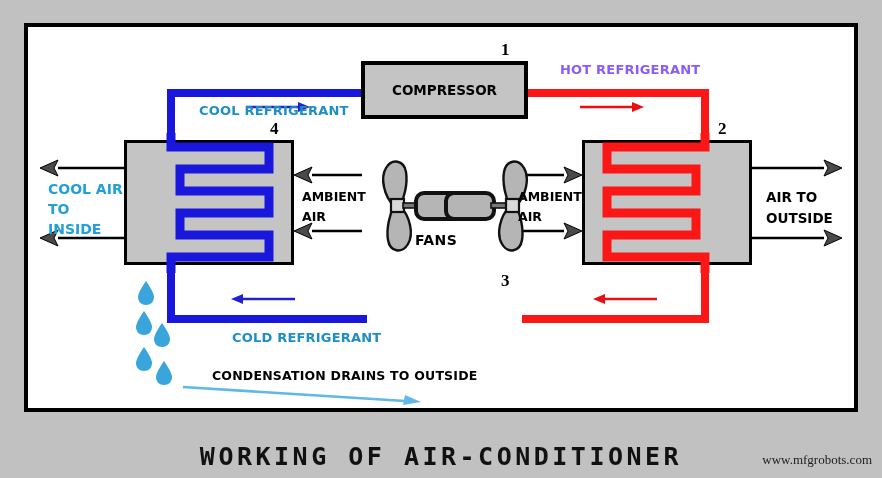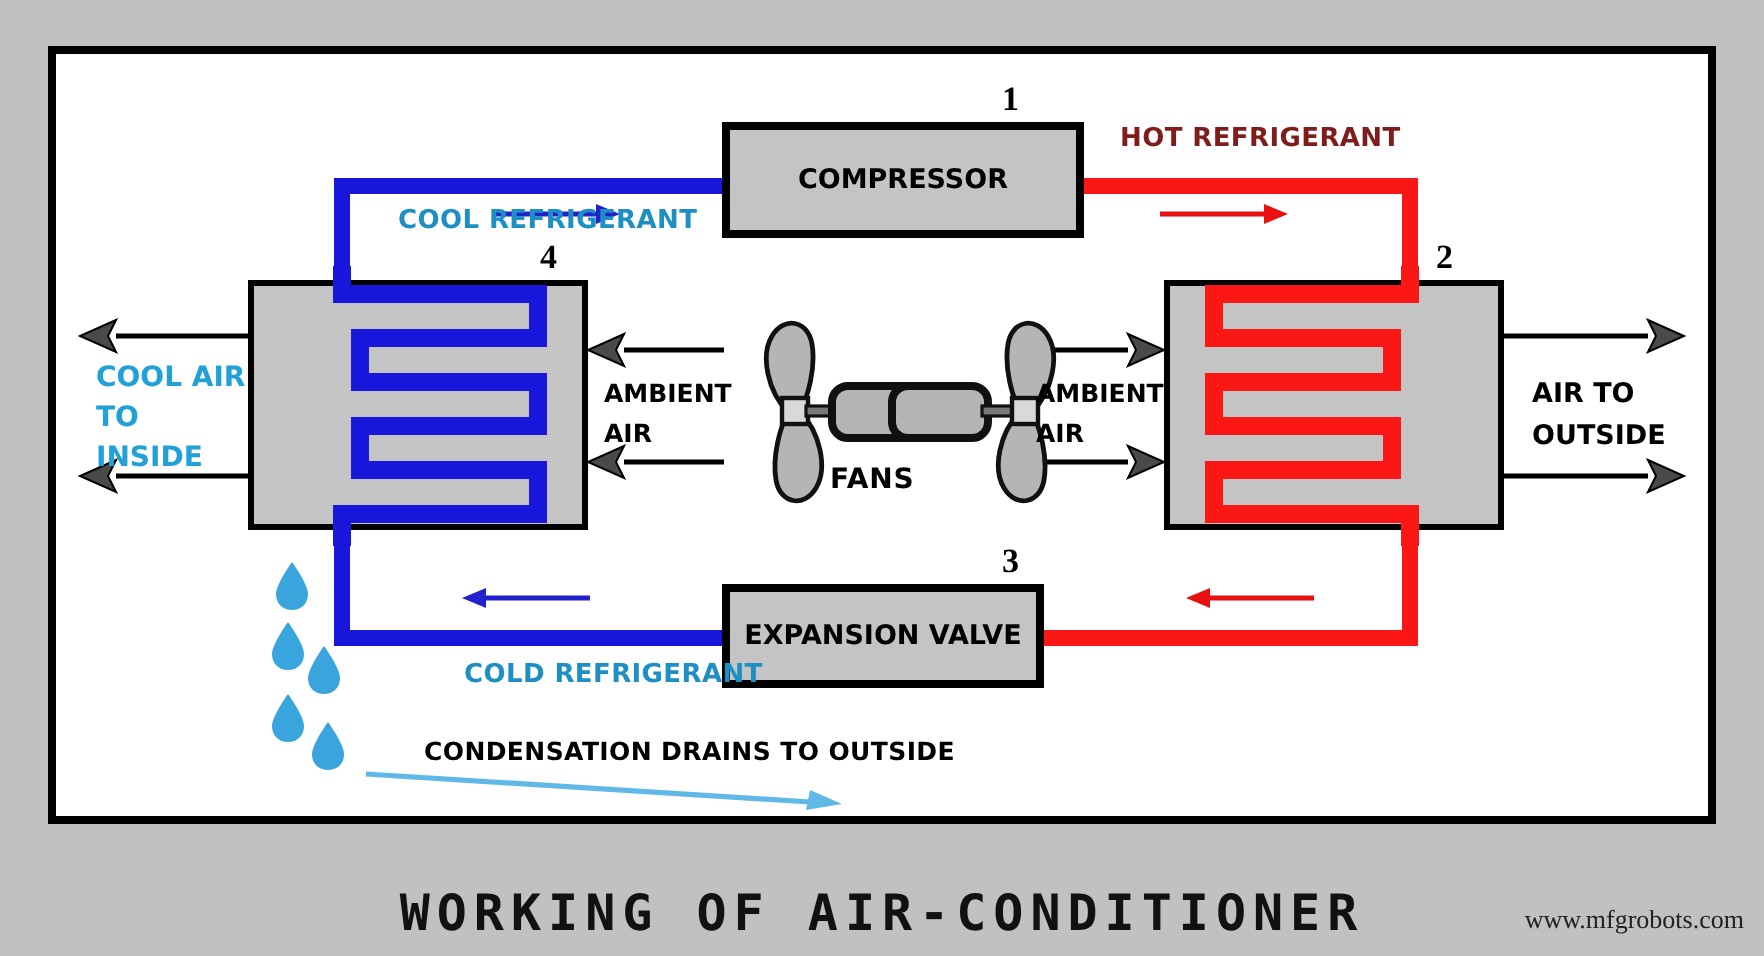--- a/index.html
+++ b/index.html
@@ -91,7 +91,7 @@
     z-index:9;
   }
   .lbl.cool{color:#1d8fc4;font-size:13px;letter-spacing:0.2px;margin-top:41px;}
-  .lbl.hot{color:#7f1d1d;font-size:13px;letter-spacing:0.2px;}
+  .lbl.hot{color:#8b5cf6;font-size:13px;letter-spacing:0.2px;}
   .lbl.warm{color:#c0392b;font-size:13px;letter-spacing:0.2px;}
   .lbl.cold{color:#1d8fc4;font-size:13px;letter-spacing:0.2px;}
   .lbl.cyan{color:#22a0d8;font-size:14px;line-height:20px;}

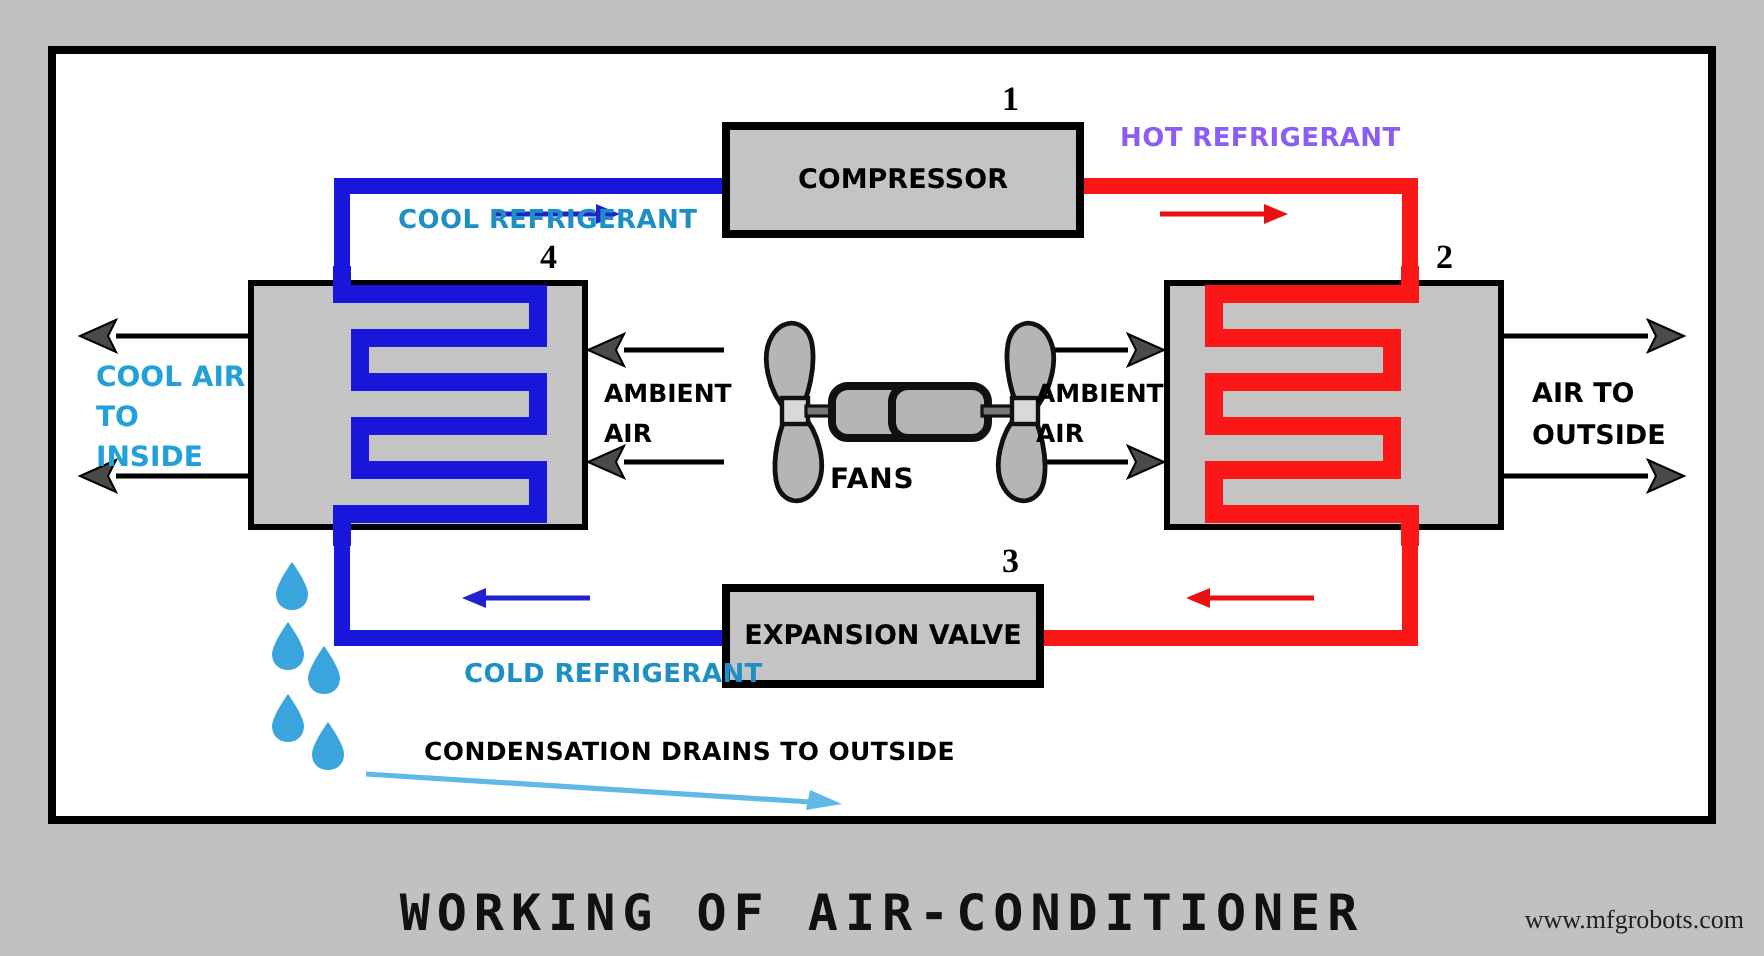--- a/index.html
+++ b/index.html
@@ -164,7 +164,7 @@
 
     <div class="num" style="left:690px;top:92px;">2</div>
 
-    <div class="box" style="left:333px;top:34px;width:181px;height:58px;">
+    <div class="box" style="left:333px;top:34px;width:167px;height:58px;">
       <span class="box-label">COMPRESSOR</span>
     </div>
     <div class="num" style="left:473px;top:13px;">1</div>

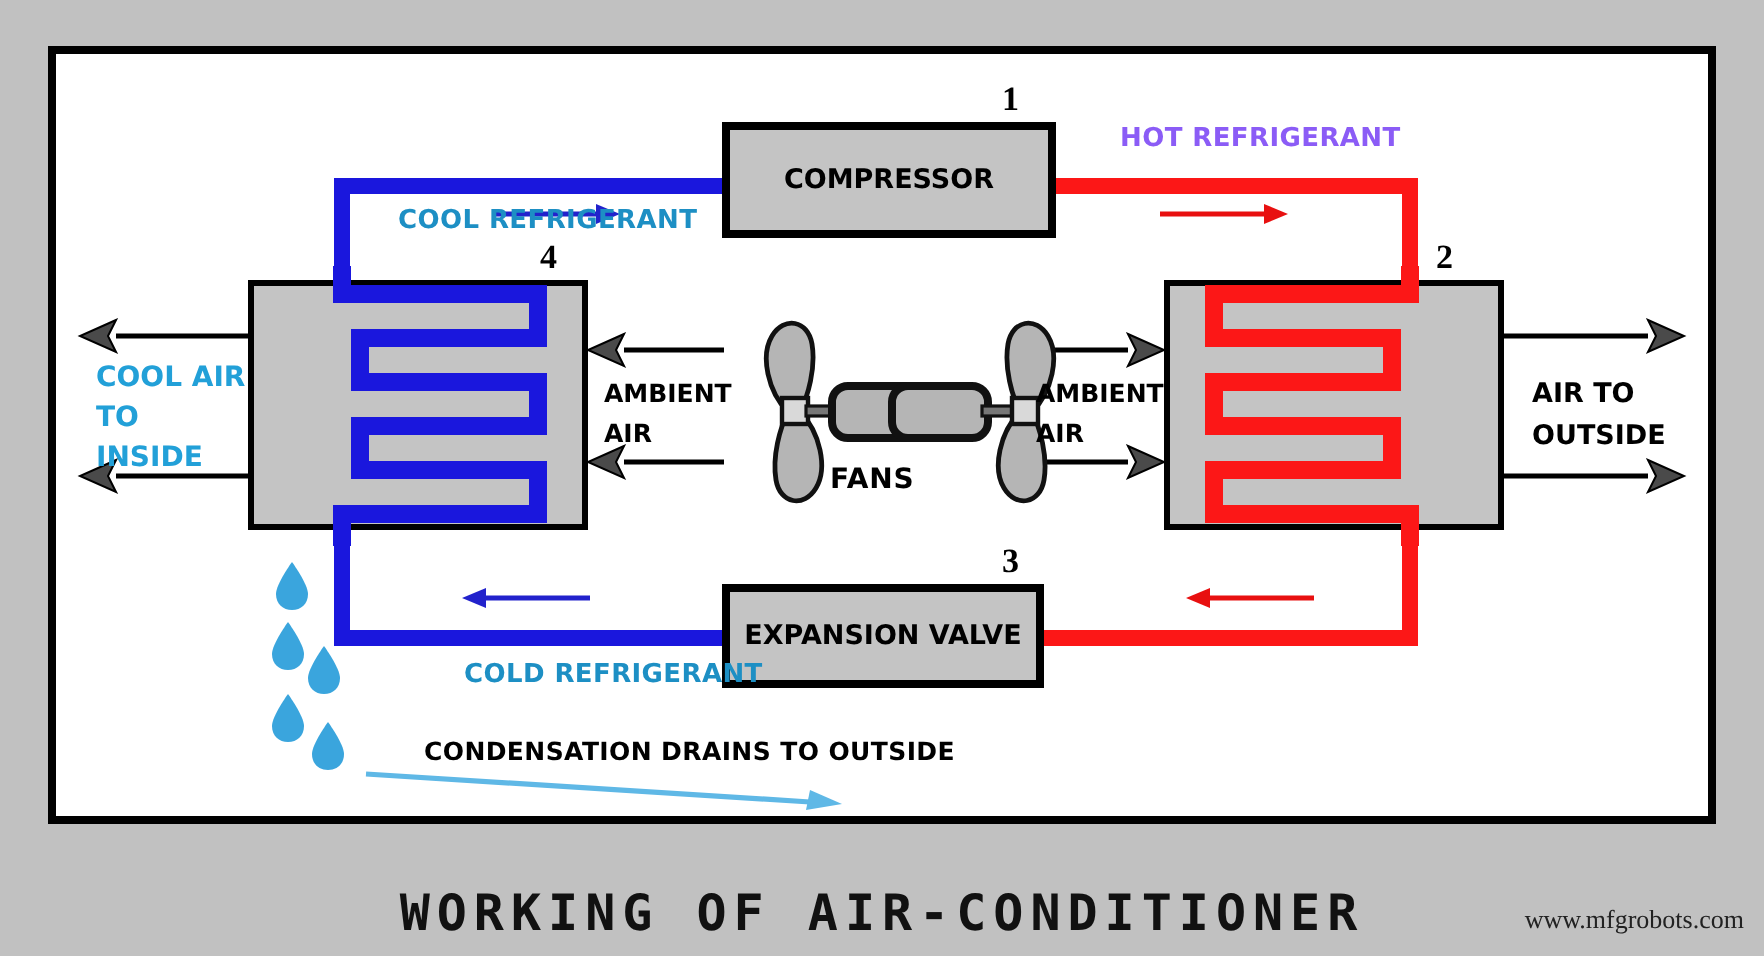--- a/index.html
+++ b/index.html
@@ -169,9 +169,6 @@
     </div>
     <div class="num" style="left:473px;top:13px;">1</div>
 
-    <div class="box" style="left:333px;top:265px;width:161px;height:52px;">
-      <span class="box-label">EXPANSION VALVE</span>
-    </div>
     <div class="num" style="left:473px;top:244px;">3</div>
 
     <svg class="abs" style="left:218px;top:72px;" width="64" height="16">

